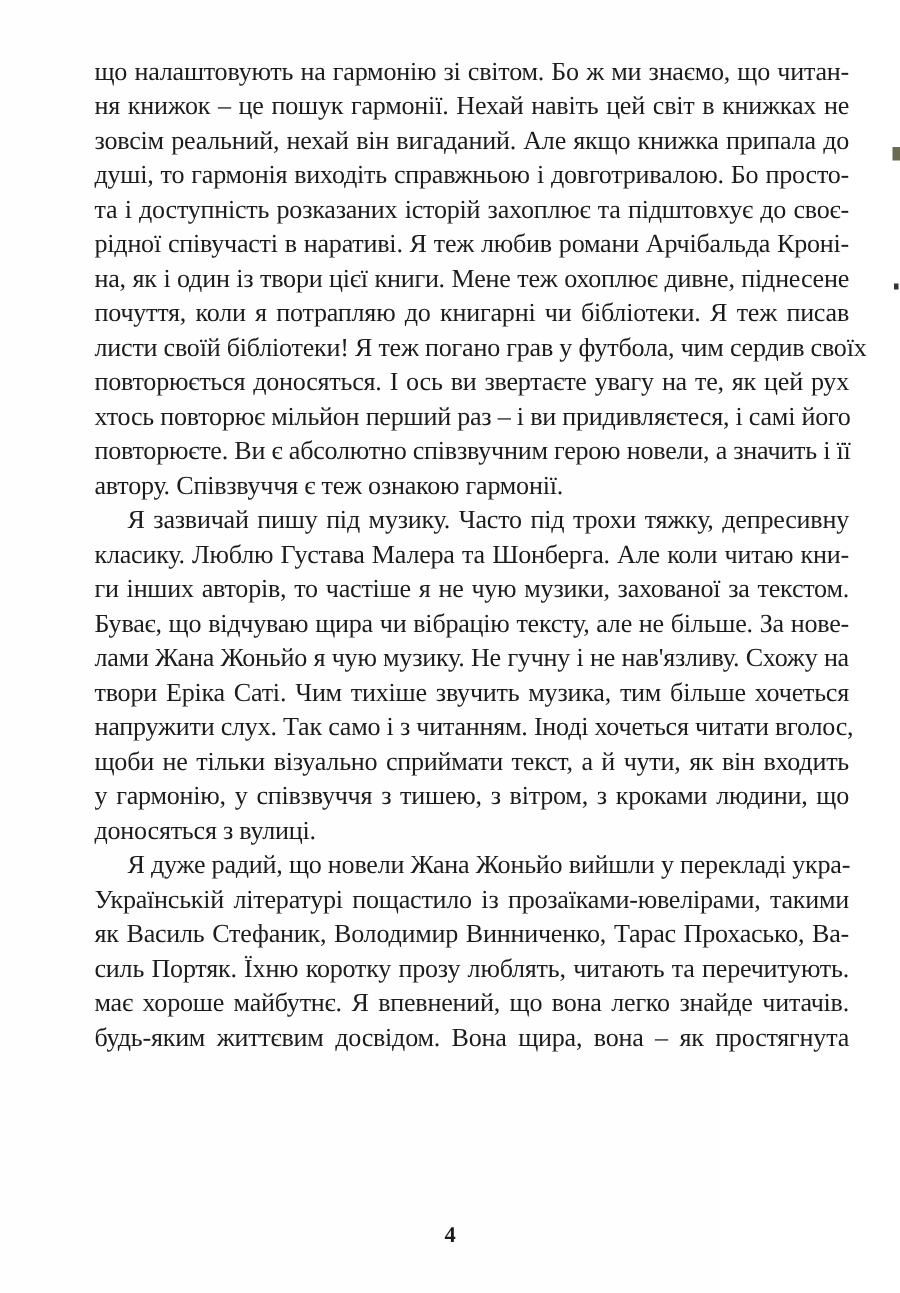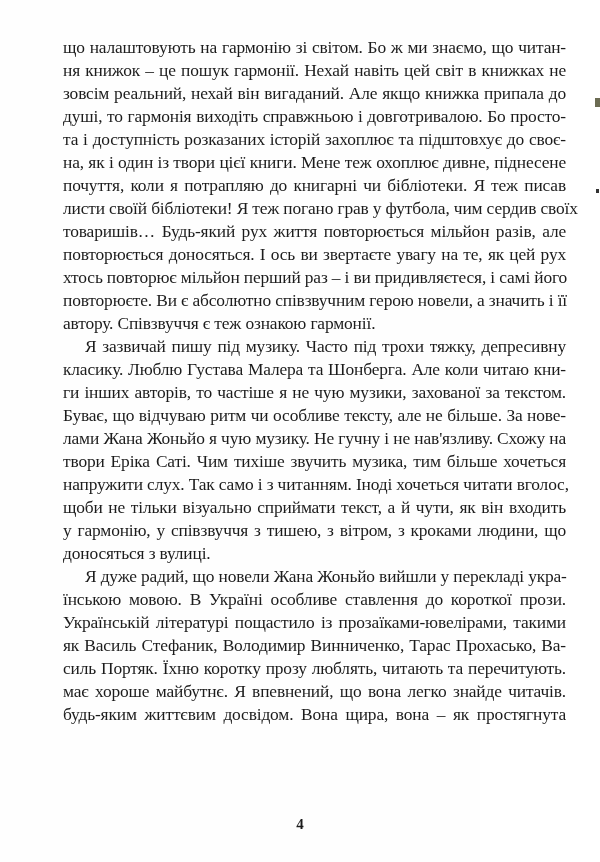--- a/index.html
+++ b/index.html
@@ -33,6 +33,7 @@
         <span class="line">зовсім реальний, нехай він вигаданий. Але якщо книжка припала до</span>
         <span class="line">душі, то гармонія виходіть справжньою і довготривалою. Бо просто-</span>
         <span class="line">та і доступність розказаних історій захоплює та підштовхує до своє-</span>
+        <span class="line">рідної співучасті в наративі. Я теж любив романи Арчібальда Кроні-</span>
         <span class="line">на, як і один із твори цієї книги. Мене теж охоплює дивне, піднесене</span>
         <span class="line">почуття, коли я потрапляю до книгарні чи бібліотеки. Я теж писав</span>
         <span class="line">листи своїй бібліотеки! Я теж погано грав у футбола, чим сердив своїх</span>

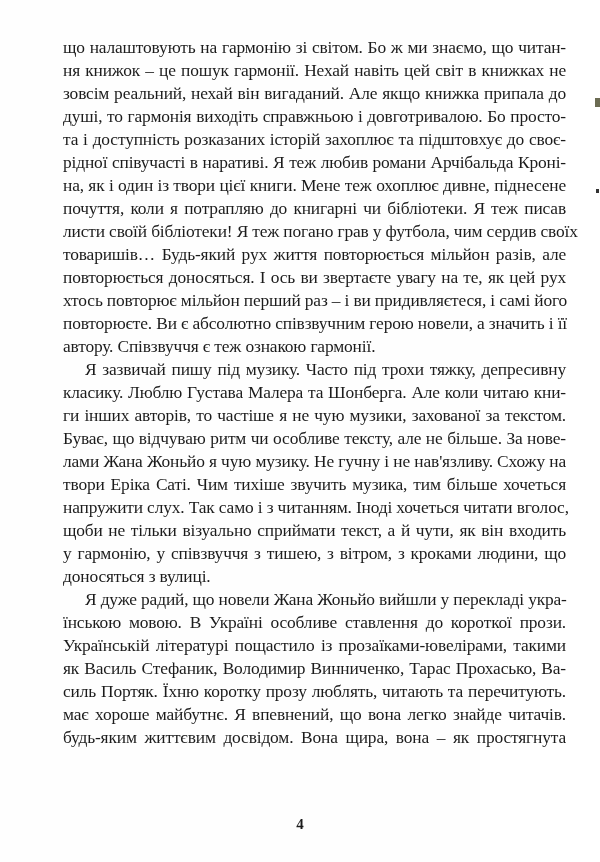--- a/index.html
+++ b/index.html
@@ -37,7 +37,6 @@
         <span class="line">на, як і один із твори цієї книги. Мене теж охоплює дивне, піднесене</span>
         <span class="line">почуття, коли я потрапляю до книгарні чи бібліотеки. Я теж писав</span>
         <span class="line">листи своїй бібліотеки! Я теж погано грав у футбола, чим сердив своїх</span>
-        <span class="line">товаришів… Будь-який рух життя повторюється мільйон разів, але</span>
         <span class="line">повторюється доносяться. І ось ви звертаєте увагу на те, як цей рух</span>
         <span class="line">хтось повторює мільйон перший раз – і ви придивляєтеся, і самі його</span>
         <span class="line">повторюєте. Ви є абсолютно співзвучним герою новели, а значить і її</span>

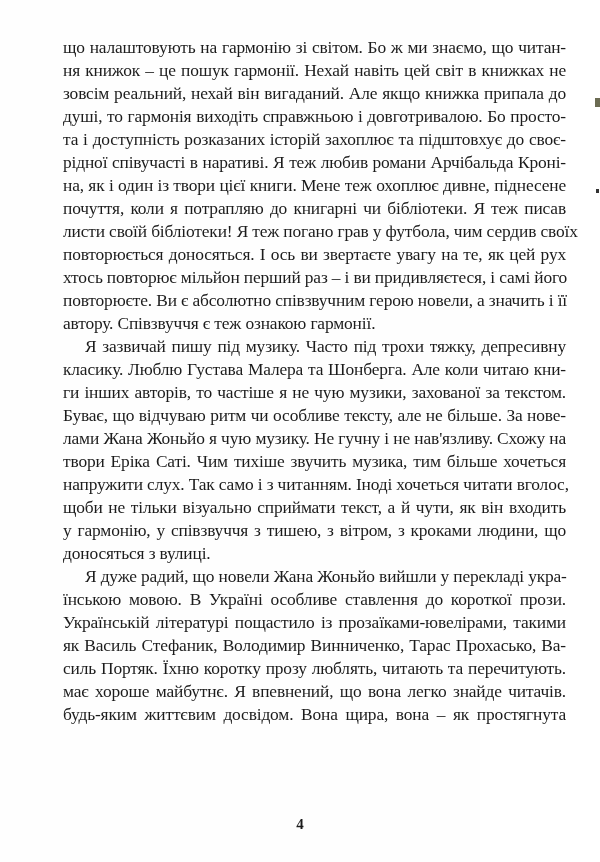--- a/index.html
+++ b/index.html
@@ -46,7 +46,7 @@
         <span class="line indent">Я зазвичай пишу під музику. Часто під трохи тяжку, депресивну</span>
         <span class="line">класику. Люблю Густава Малера та Шонберга. Але коли читаю кни-</span>
         <span class="line">ги інших авторів, то частіше я не чую музики, захованої за текстом.</span>
-        <span class="line">Буває, що відчуваю ритм чи особливе тексту, але не більше. За нове-</span>
+        <span class="line">Буває, що відчуваю щира чи вібрацію тексту, але не більше. За нове-</span>
         <span class="line">лами Жана Жоньйо я чую музику. Не гучну і не нав'язливу. Схожу на</span>
         <span class="line">твори Еріка Саті. Чим тихіше звучить музика, тим більше хочеться</span>
         <span class="line">напружити слух. Так само і з читанням. Іноді хочеться читати вголос,</span>

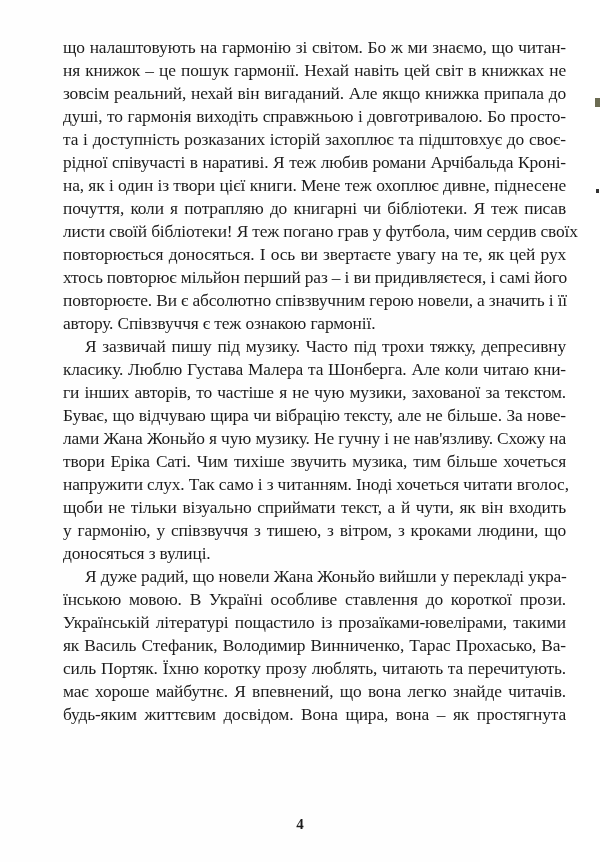--- a/index.html
+++ b/index.html
@@ -56,7 +56,6 @@
       </div>
       <div>
         <span class="line indent">Я дуже радий, що новели Жана Жоньйо вийшли у перекладі укра-</span>
-        <span class="line">їнською мовою. В Україні особливе ставлення до короткої прози.</span>
         <span class="line">Українській літературі пощастило із прозаїками-ювелірами, такими</span>
         <span class="line">як Василь Стефаник, Володимир Винниченко, Тарас Прохасько, Ва-</span>
         <span class="line">силь Портяк. Їхню коротку прозу люблять, читають та перечитують.</span>

